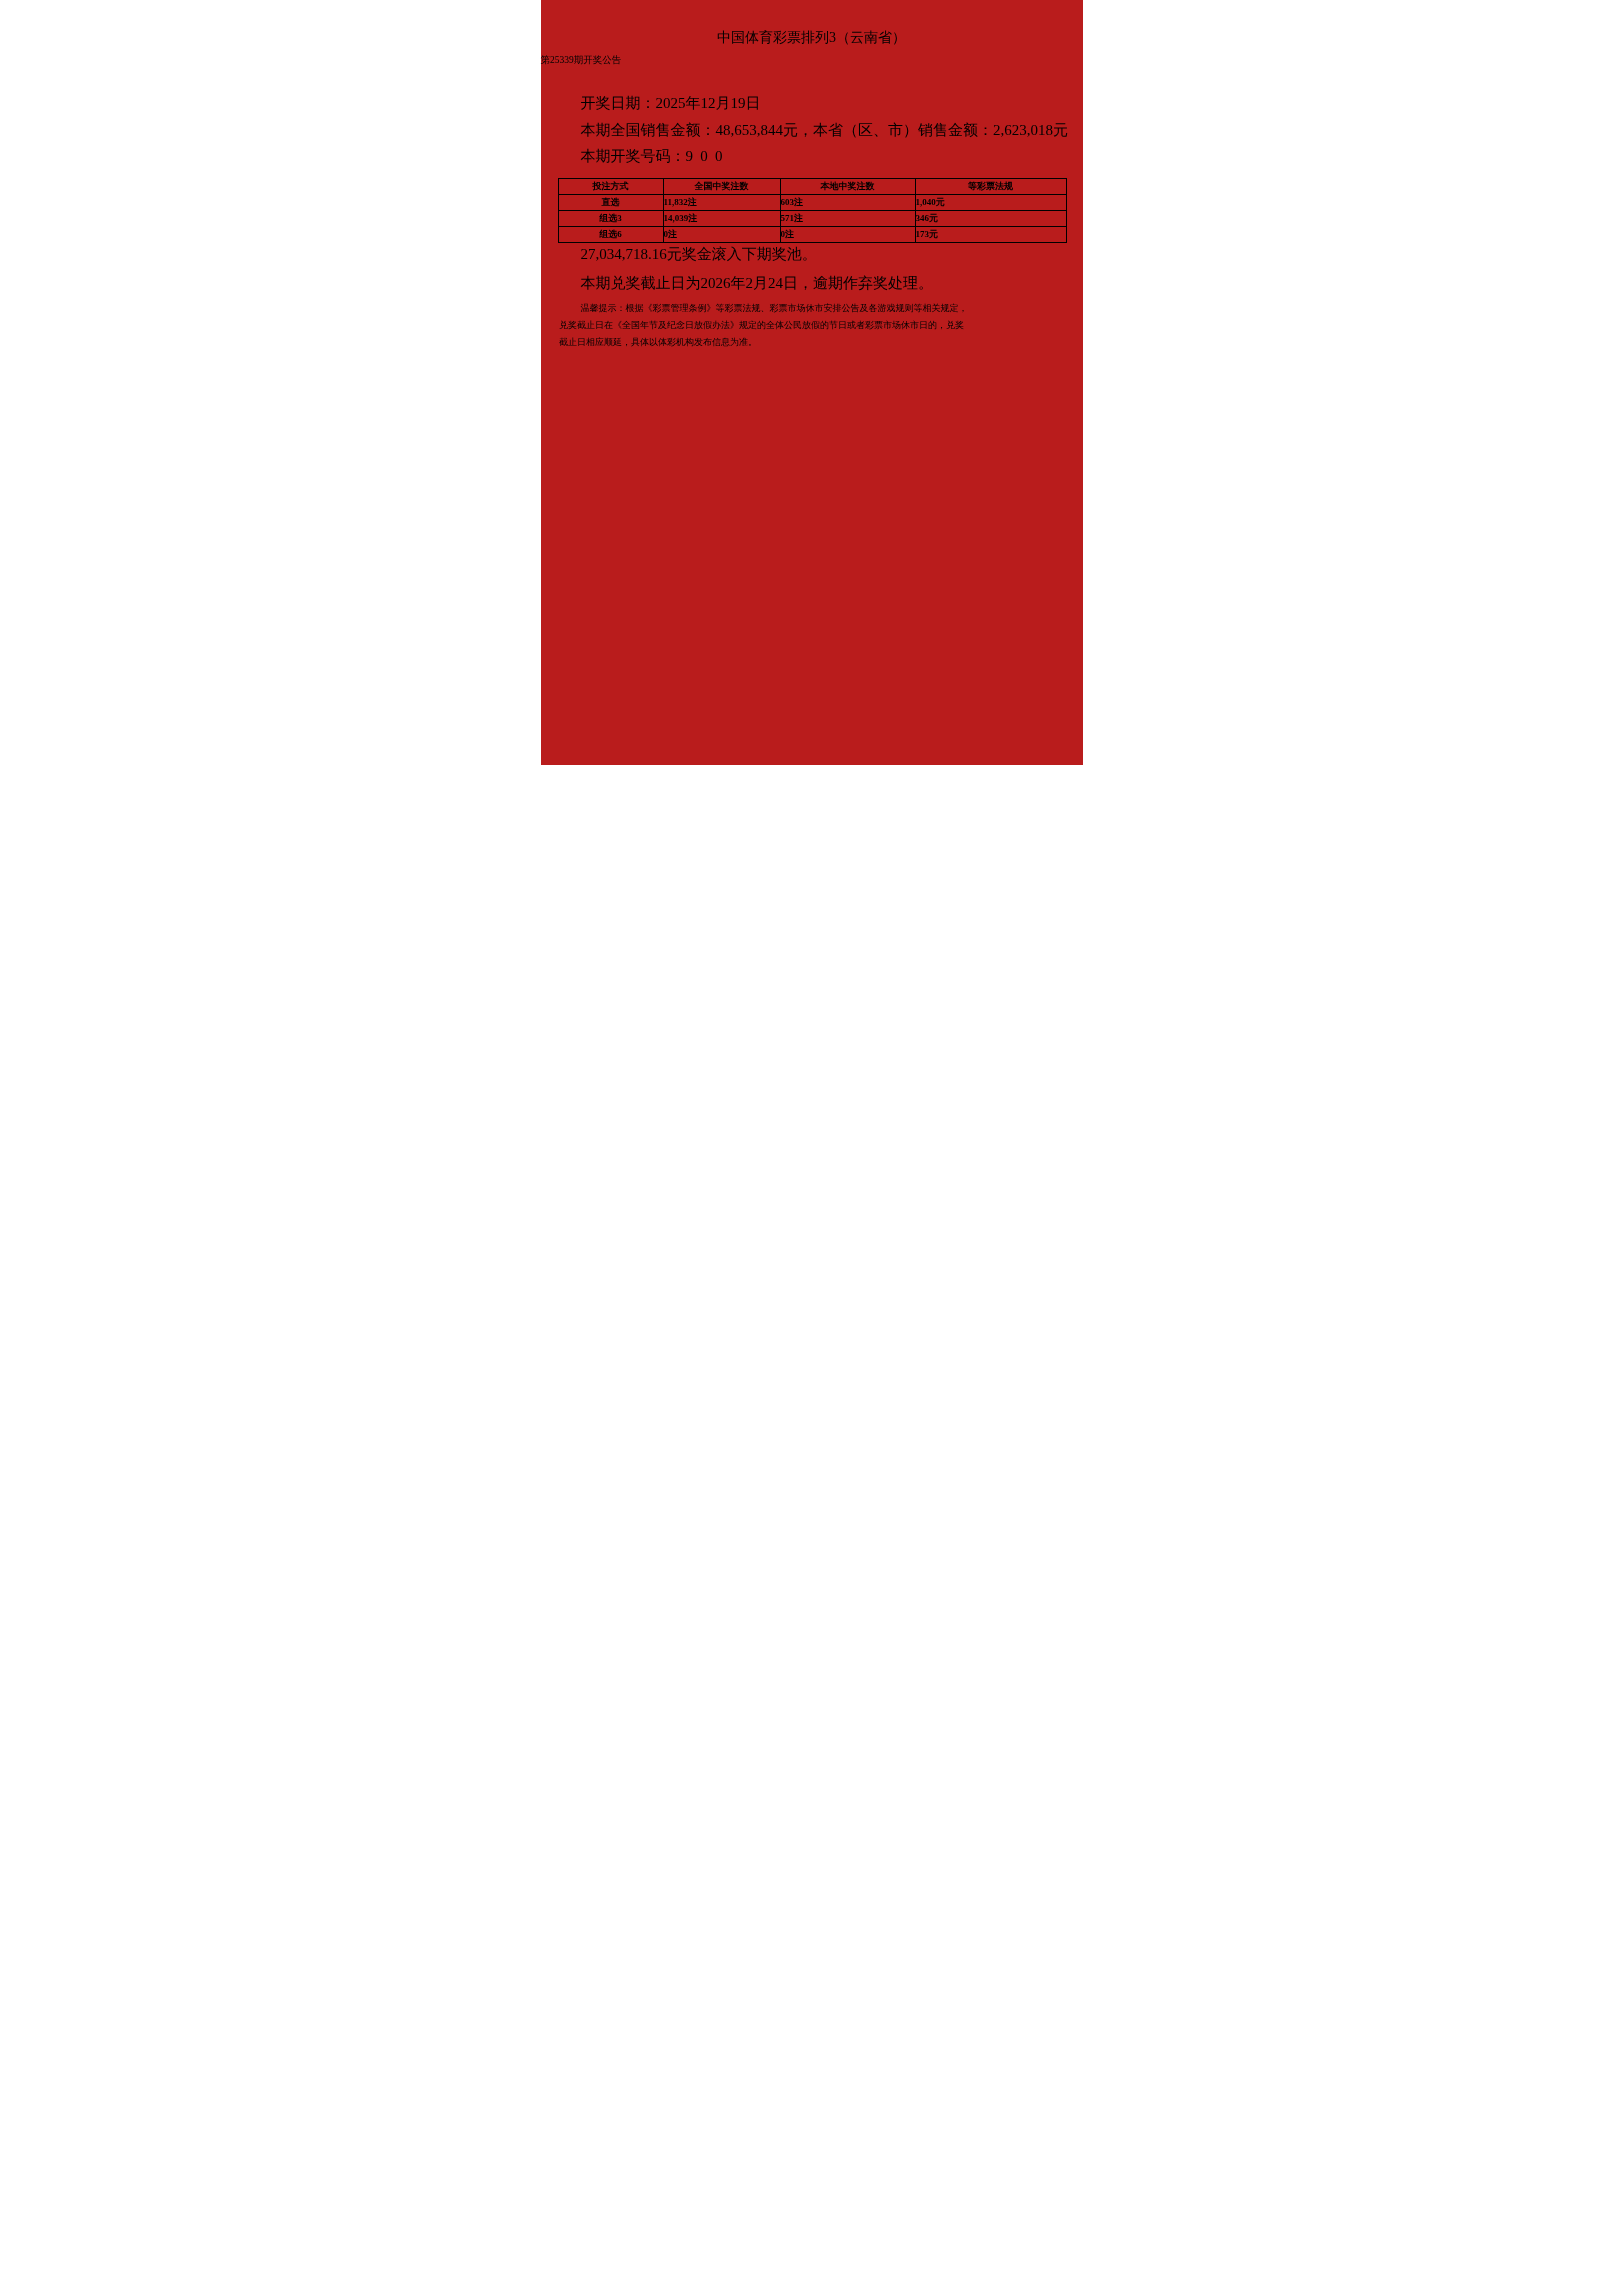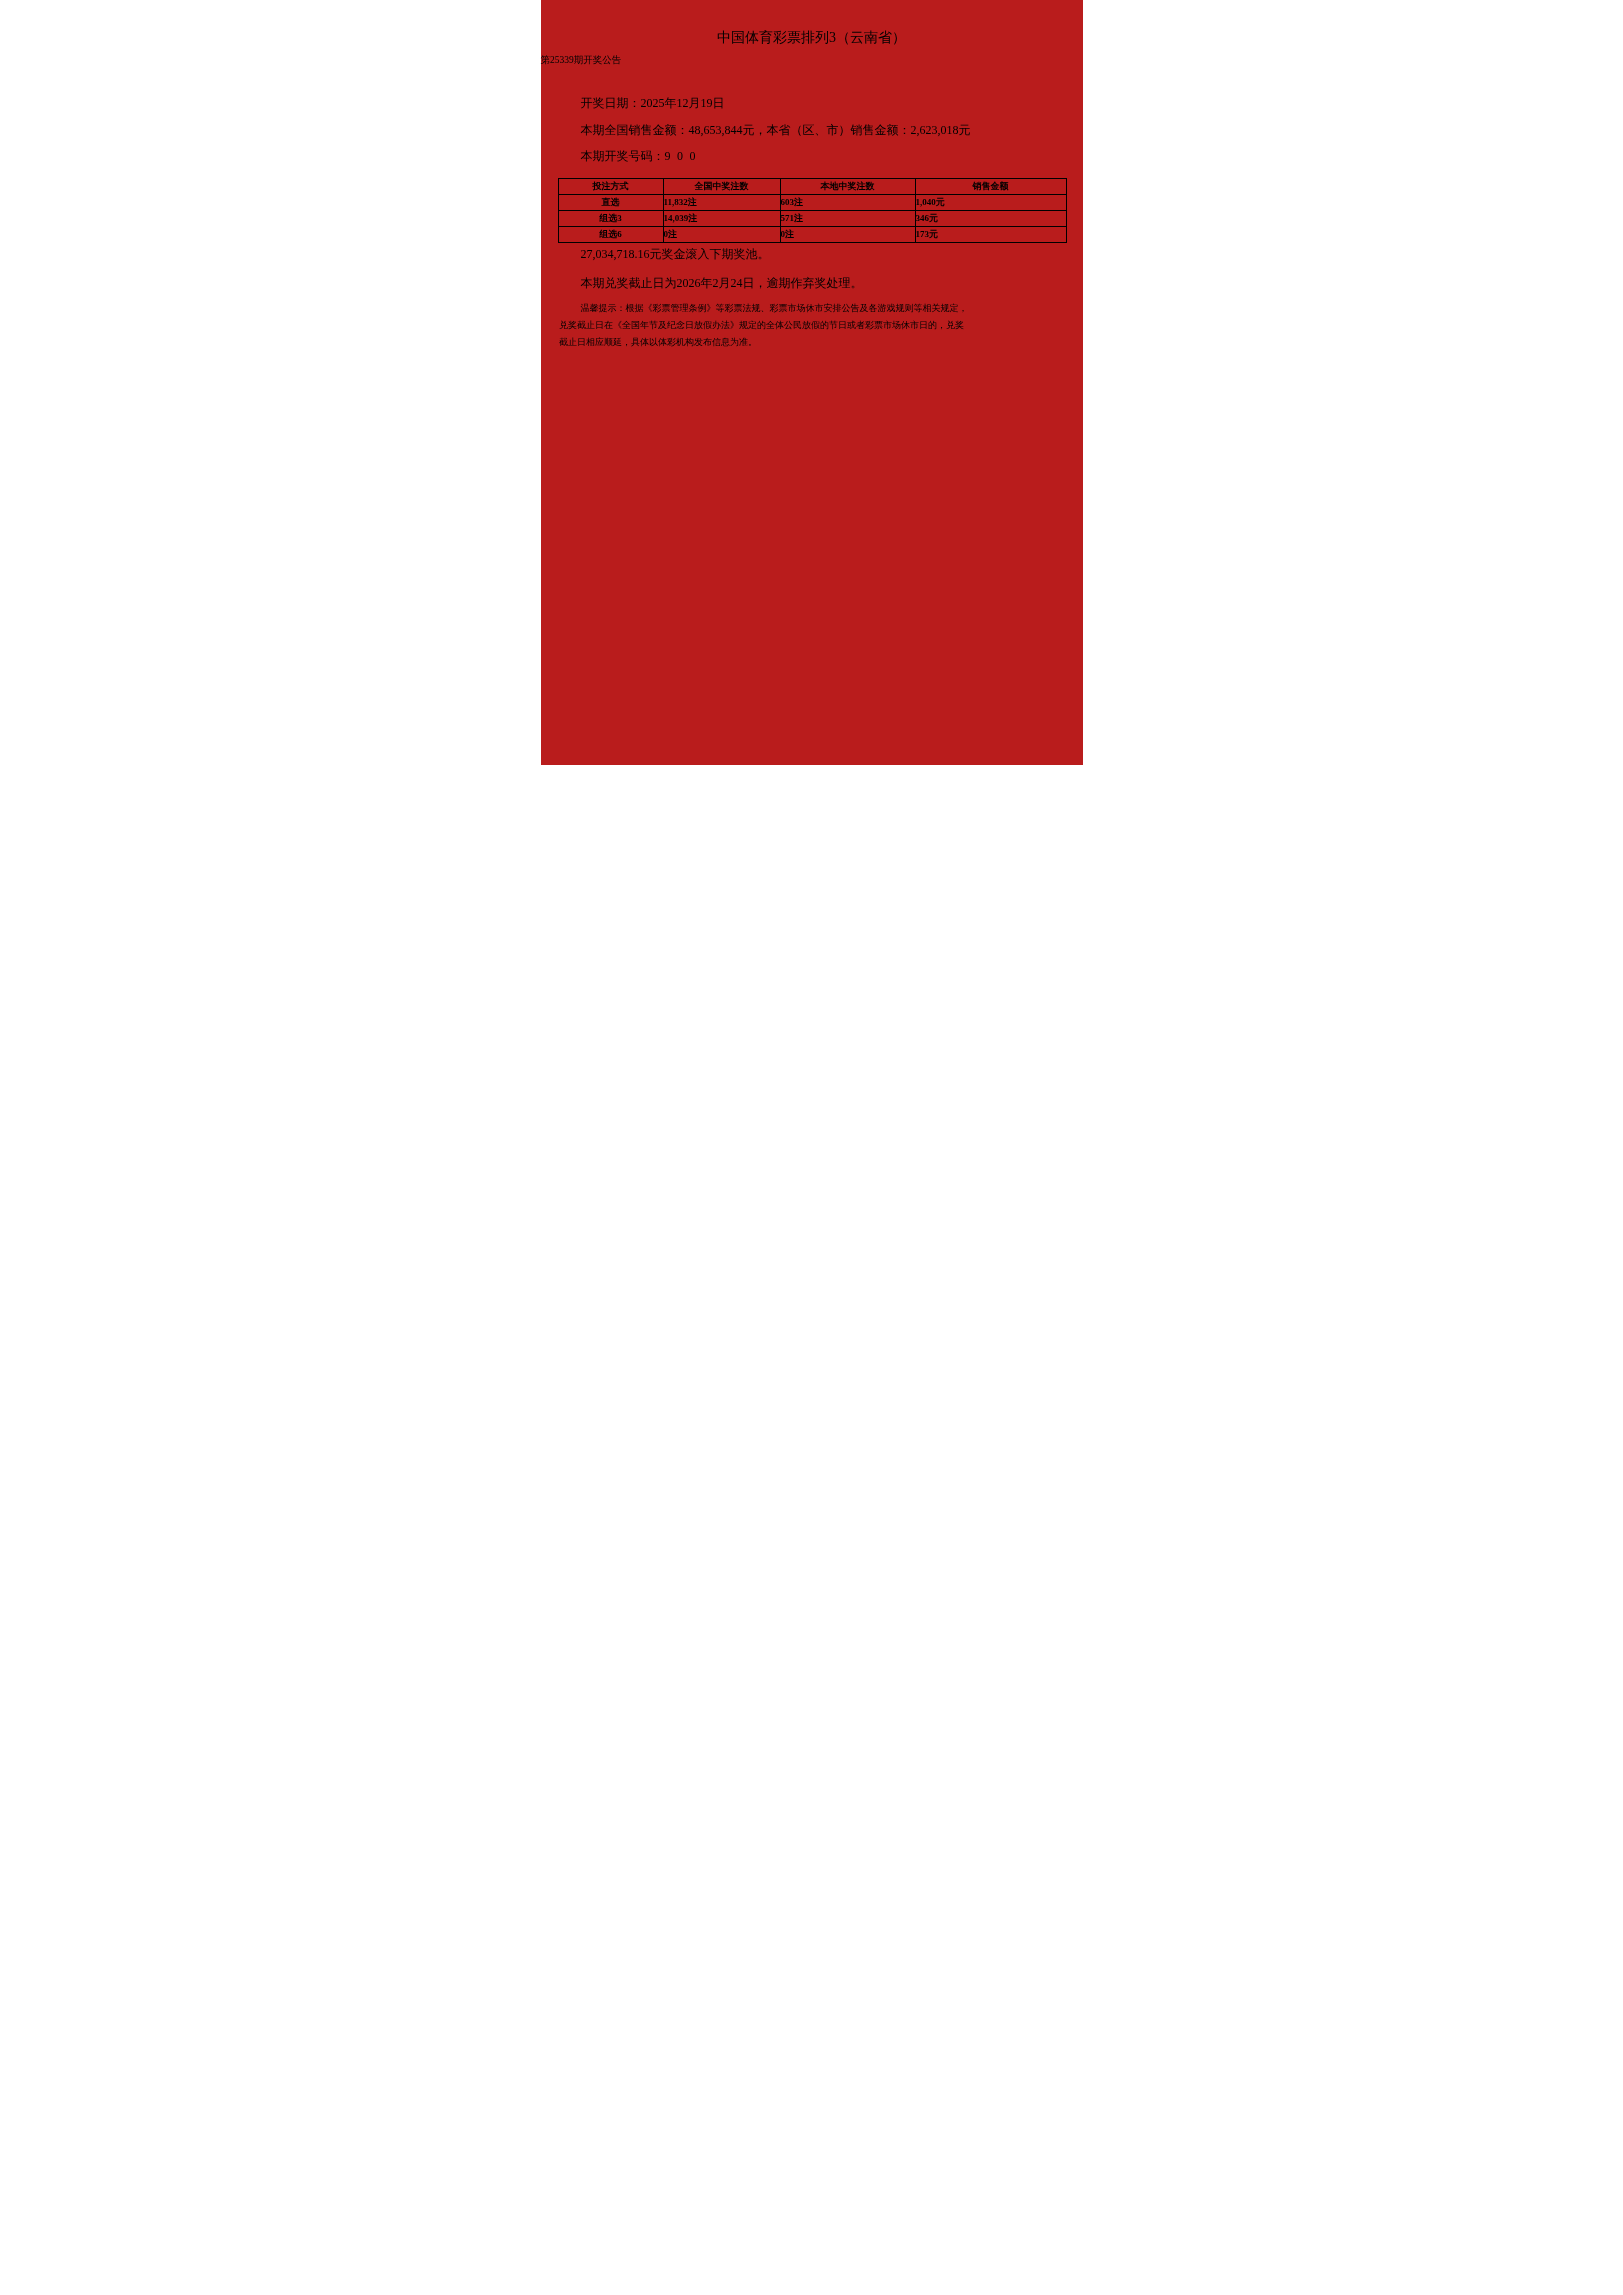--- a/index.html
+++ b/index.html
@@ -34,7 +34,7 @@
     position: absolute;
     left: 18.4px;
     width: 506px;
-    font-size: 12px;
+    font-size: 15px;
     line-height: 12.3px;
     text-indent: 21.5px;
     white-space: nowrap;

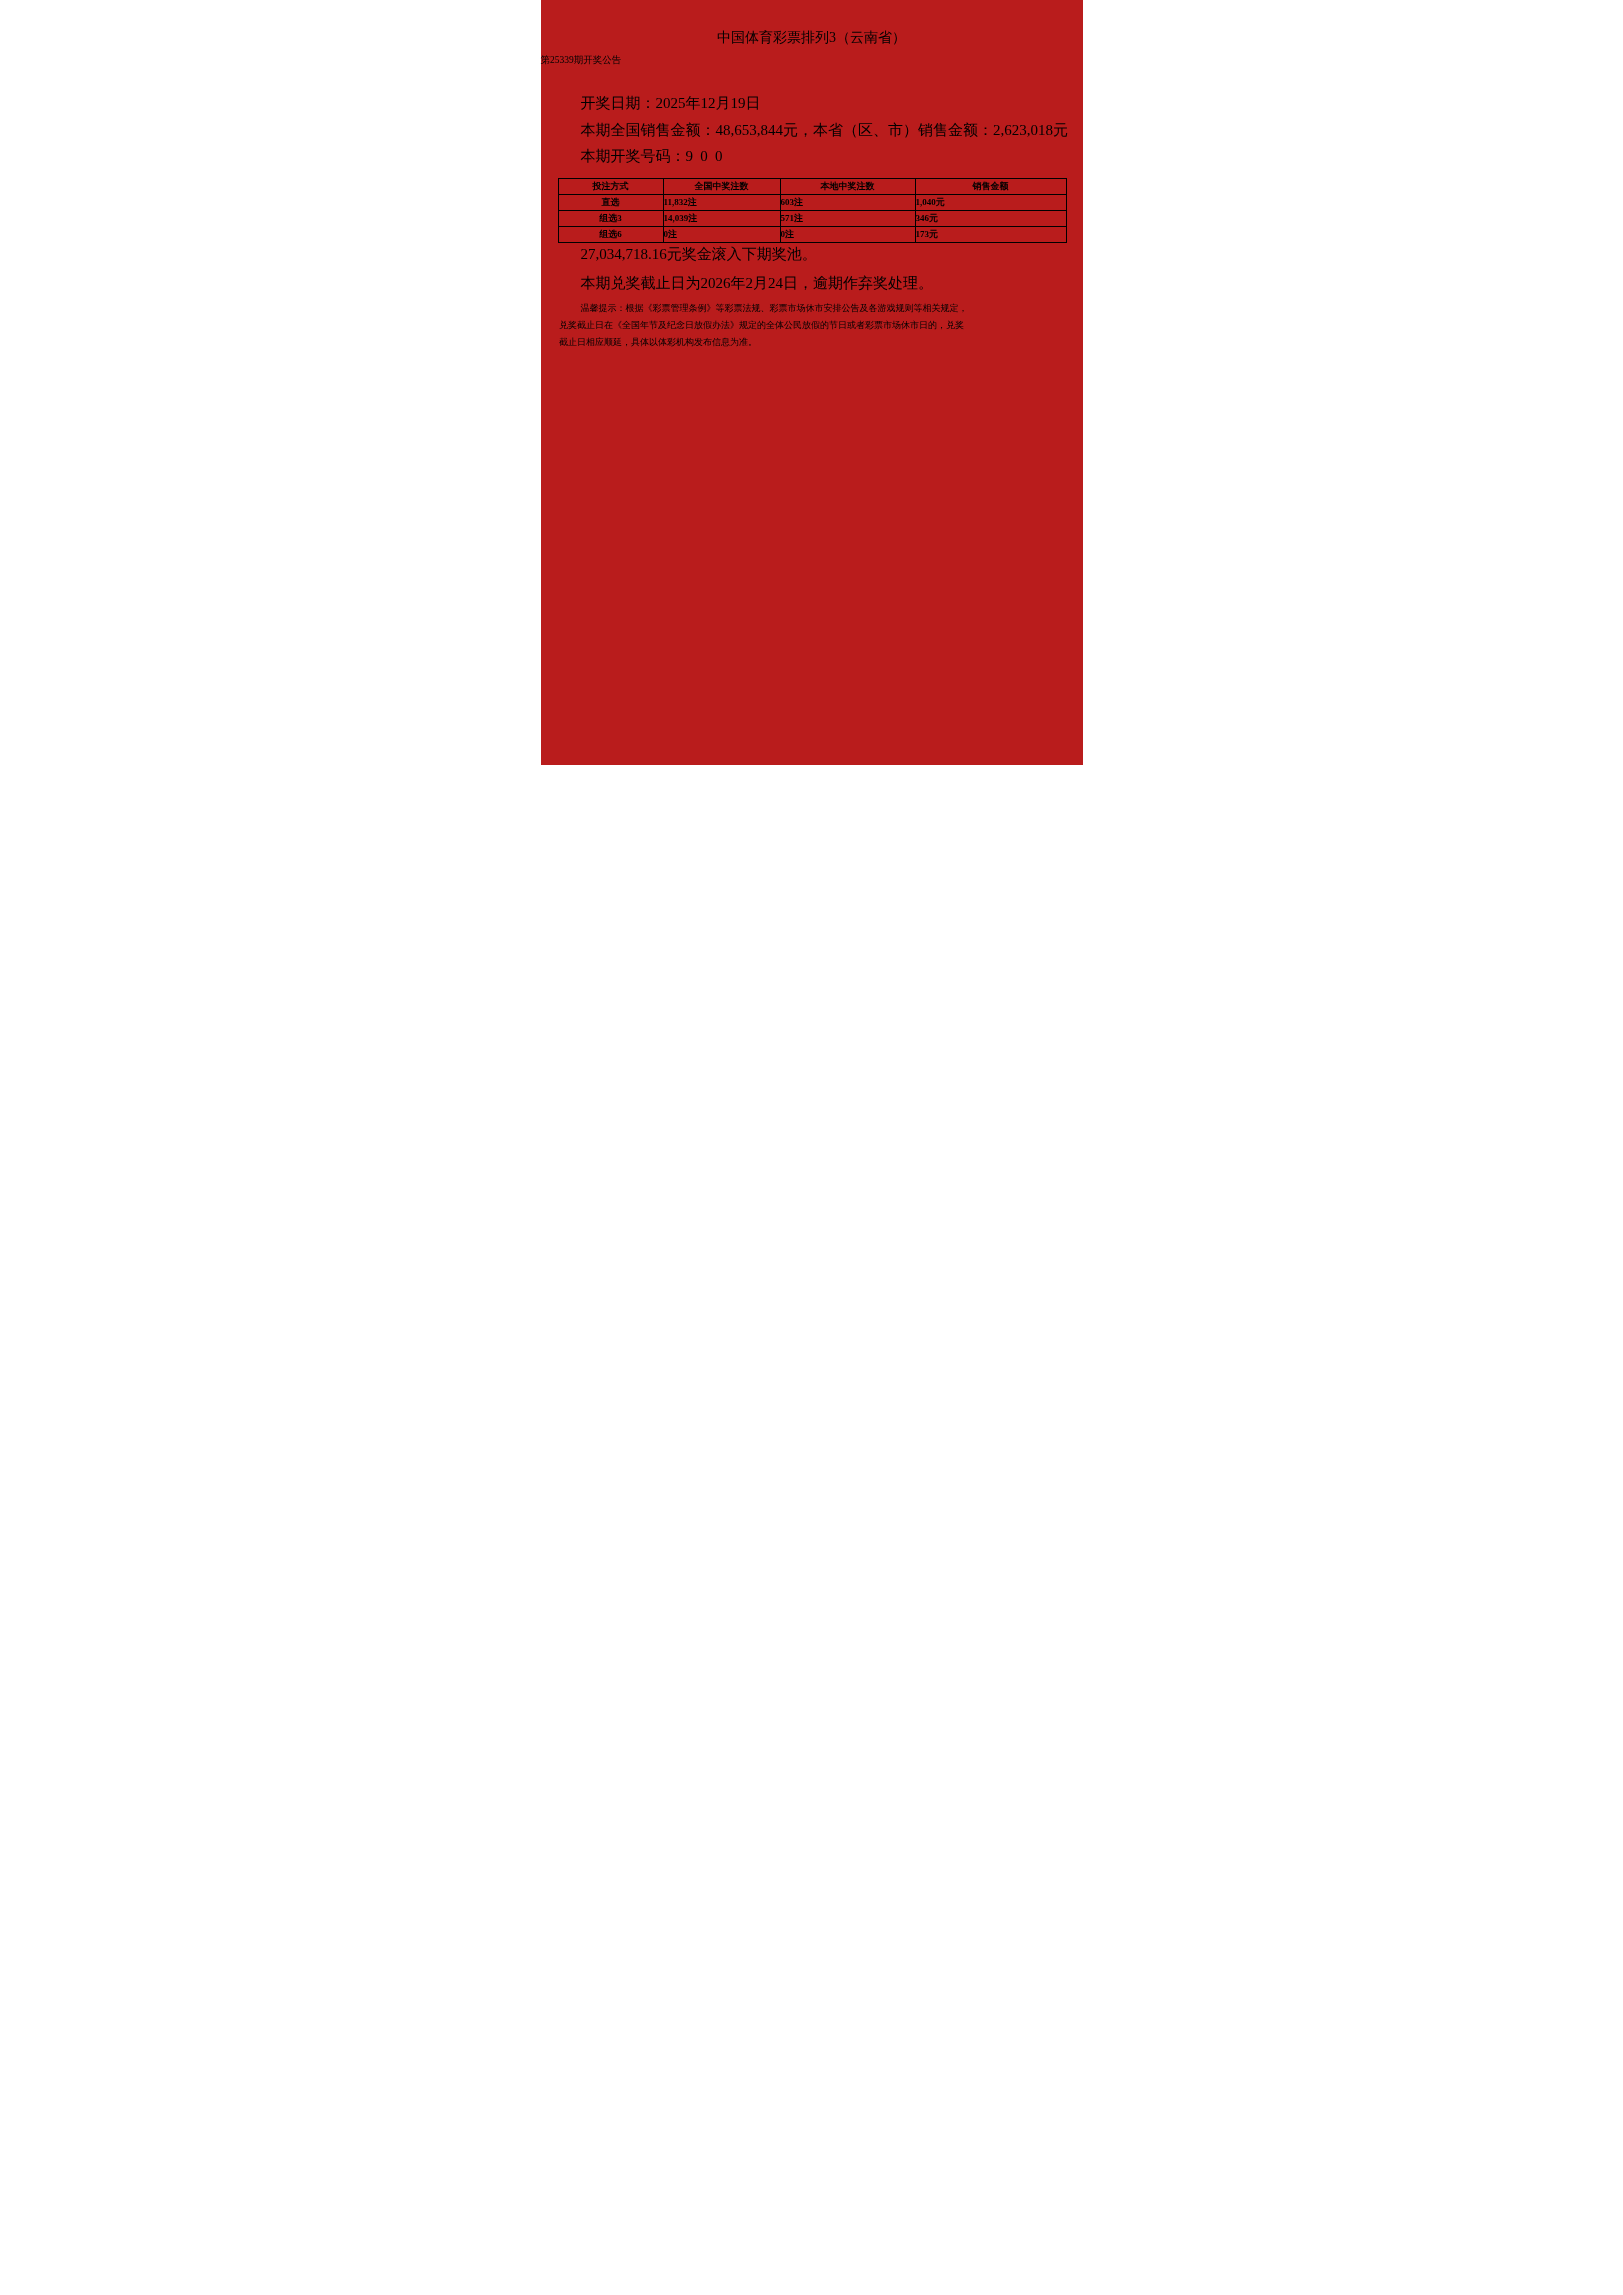--- a/index.html
+++ b/index.html
@@ -103,7 +103,7 @@
       <th>投注方式</th>
       <th>全国中奖注数</th>
       <th>本地中奖注数</th>
-      <th>销售金额</th>
+      <th>等彩票法规</th>
     </tr>
     <tr>
       <td class="cell-center">直选</td>

